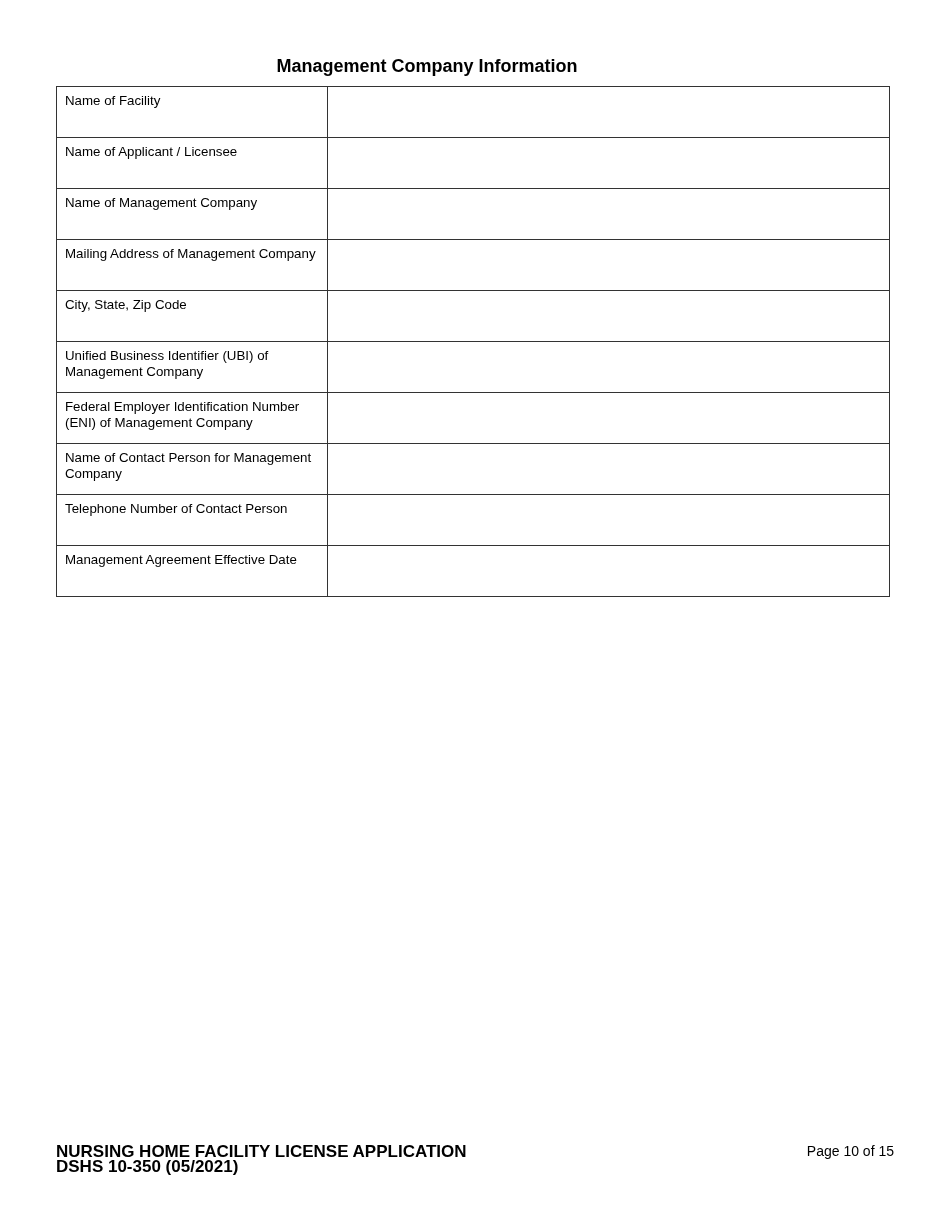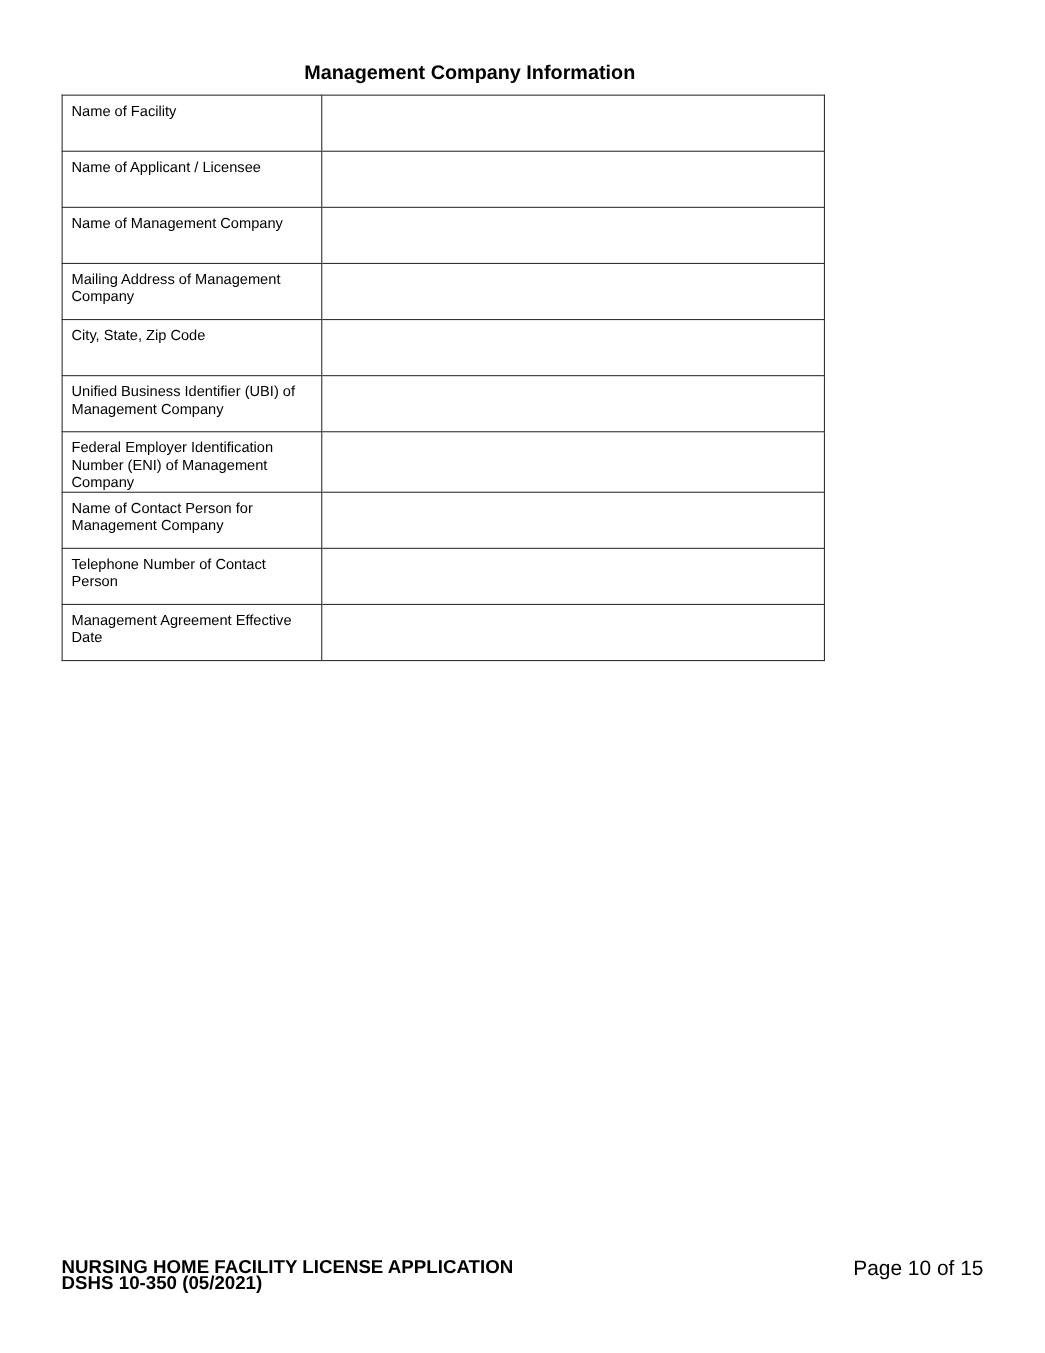--- a/index.html
+++ b/index.html
@@ -12,7 +12,7 @@
       font-weight: bold; font-size: 18px;
     }
     table.form {
-      position: absolute; left: 56px; top: 86px; width: 694px;
+      position: absolute; left: 56px; top: 86px; width: 834px;
       border-collapse: collapse;
     }
     table.form td {

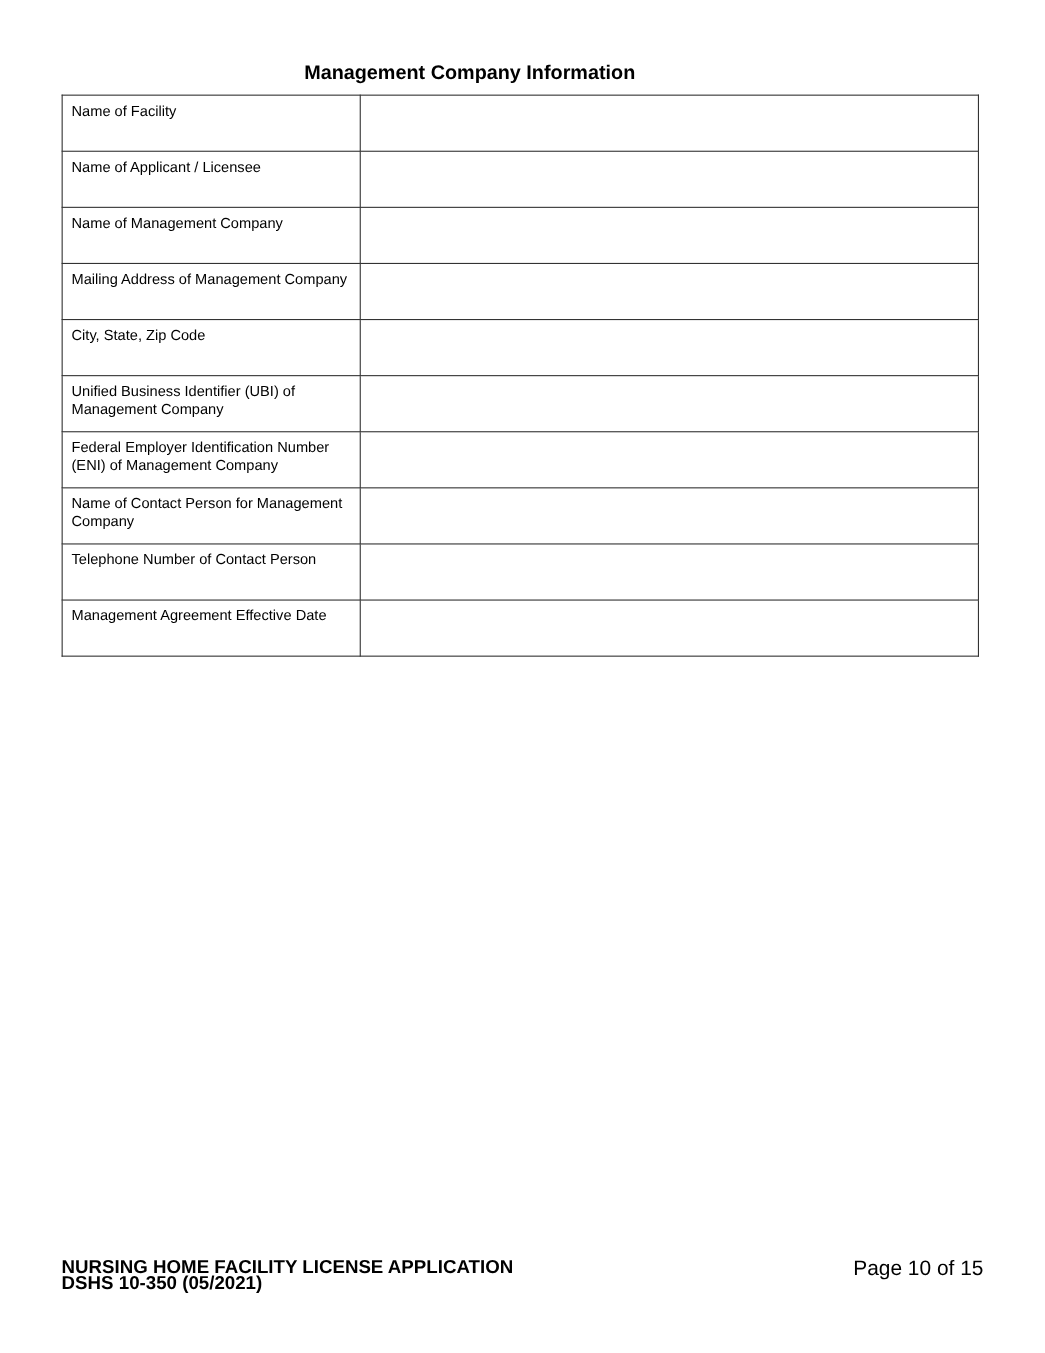--- a/index.html
+++ b/index.html
@@ -34,7 +34,7 @@
     }
     .footer-right {
       position: absolute; right: 56px; top: 1143px;
-      font-size: 19px;
+      font-size: 14px;
     }
   </style>
 </head>

